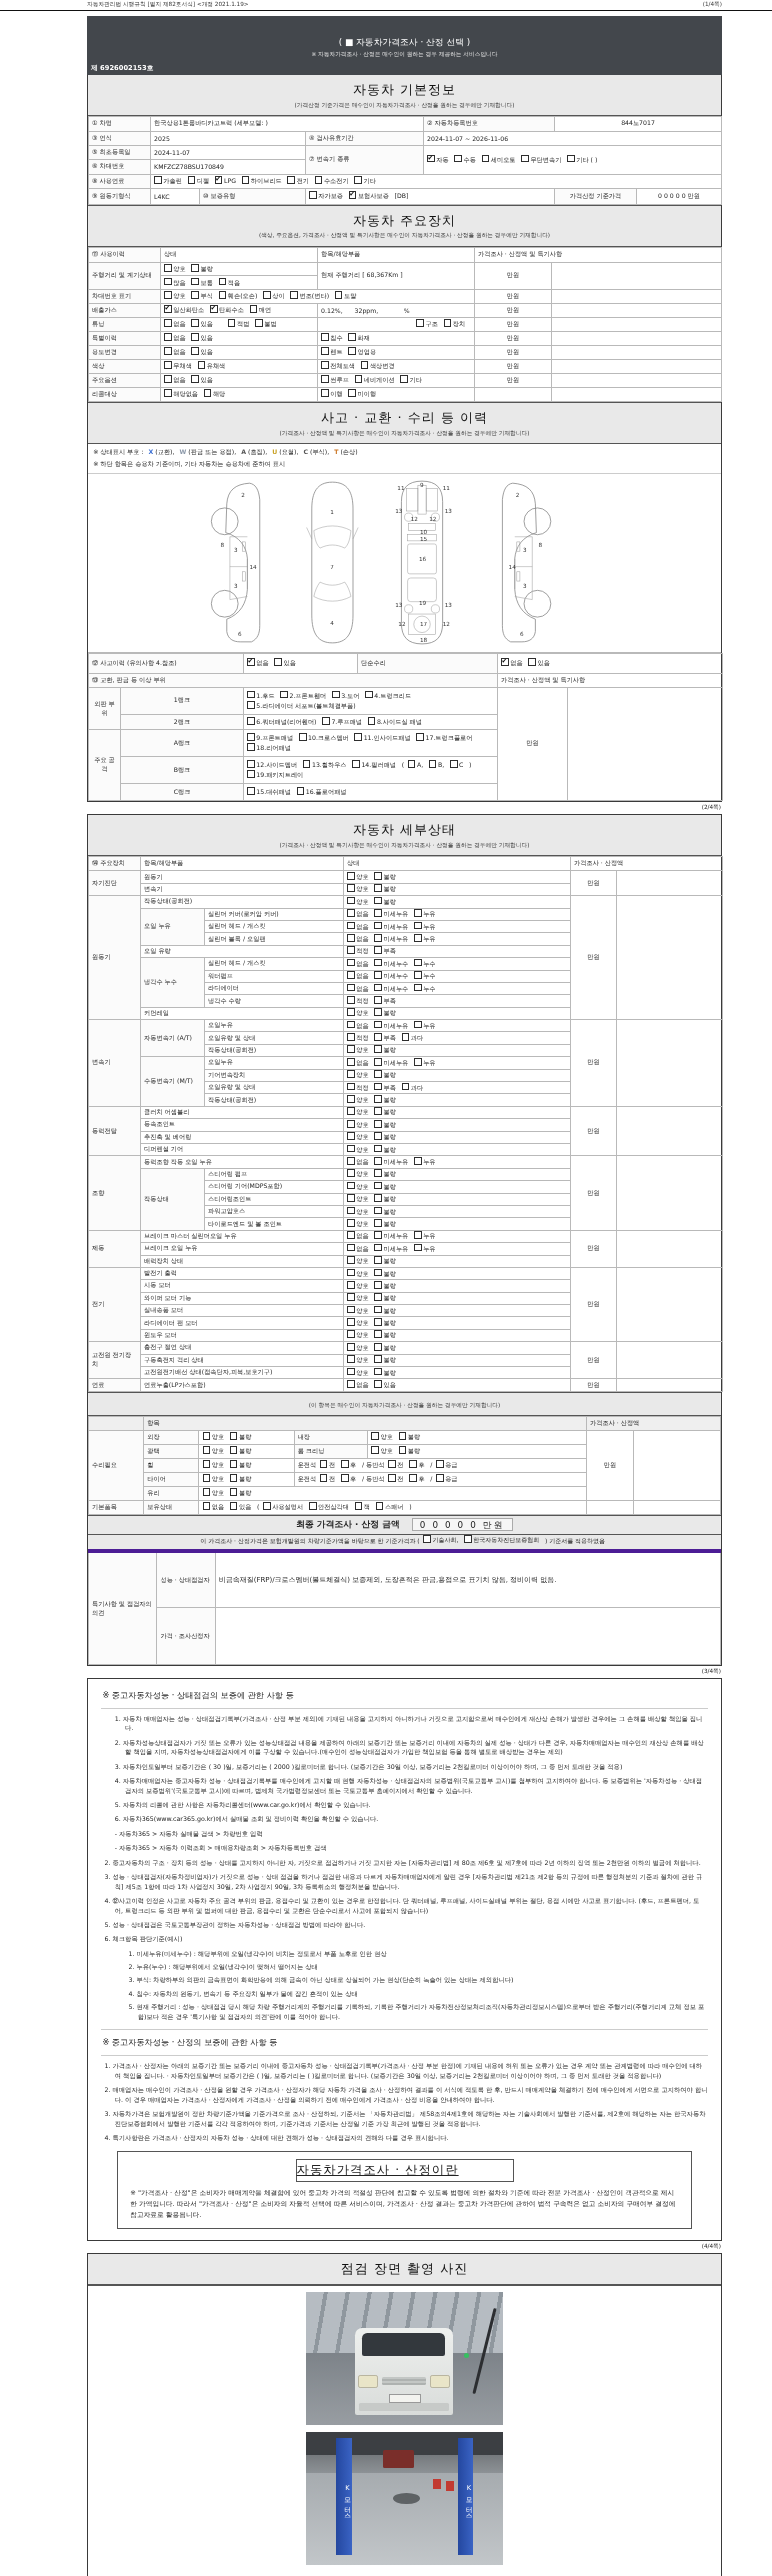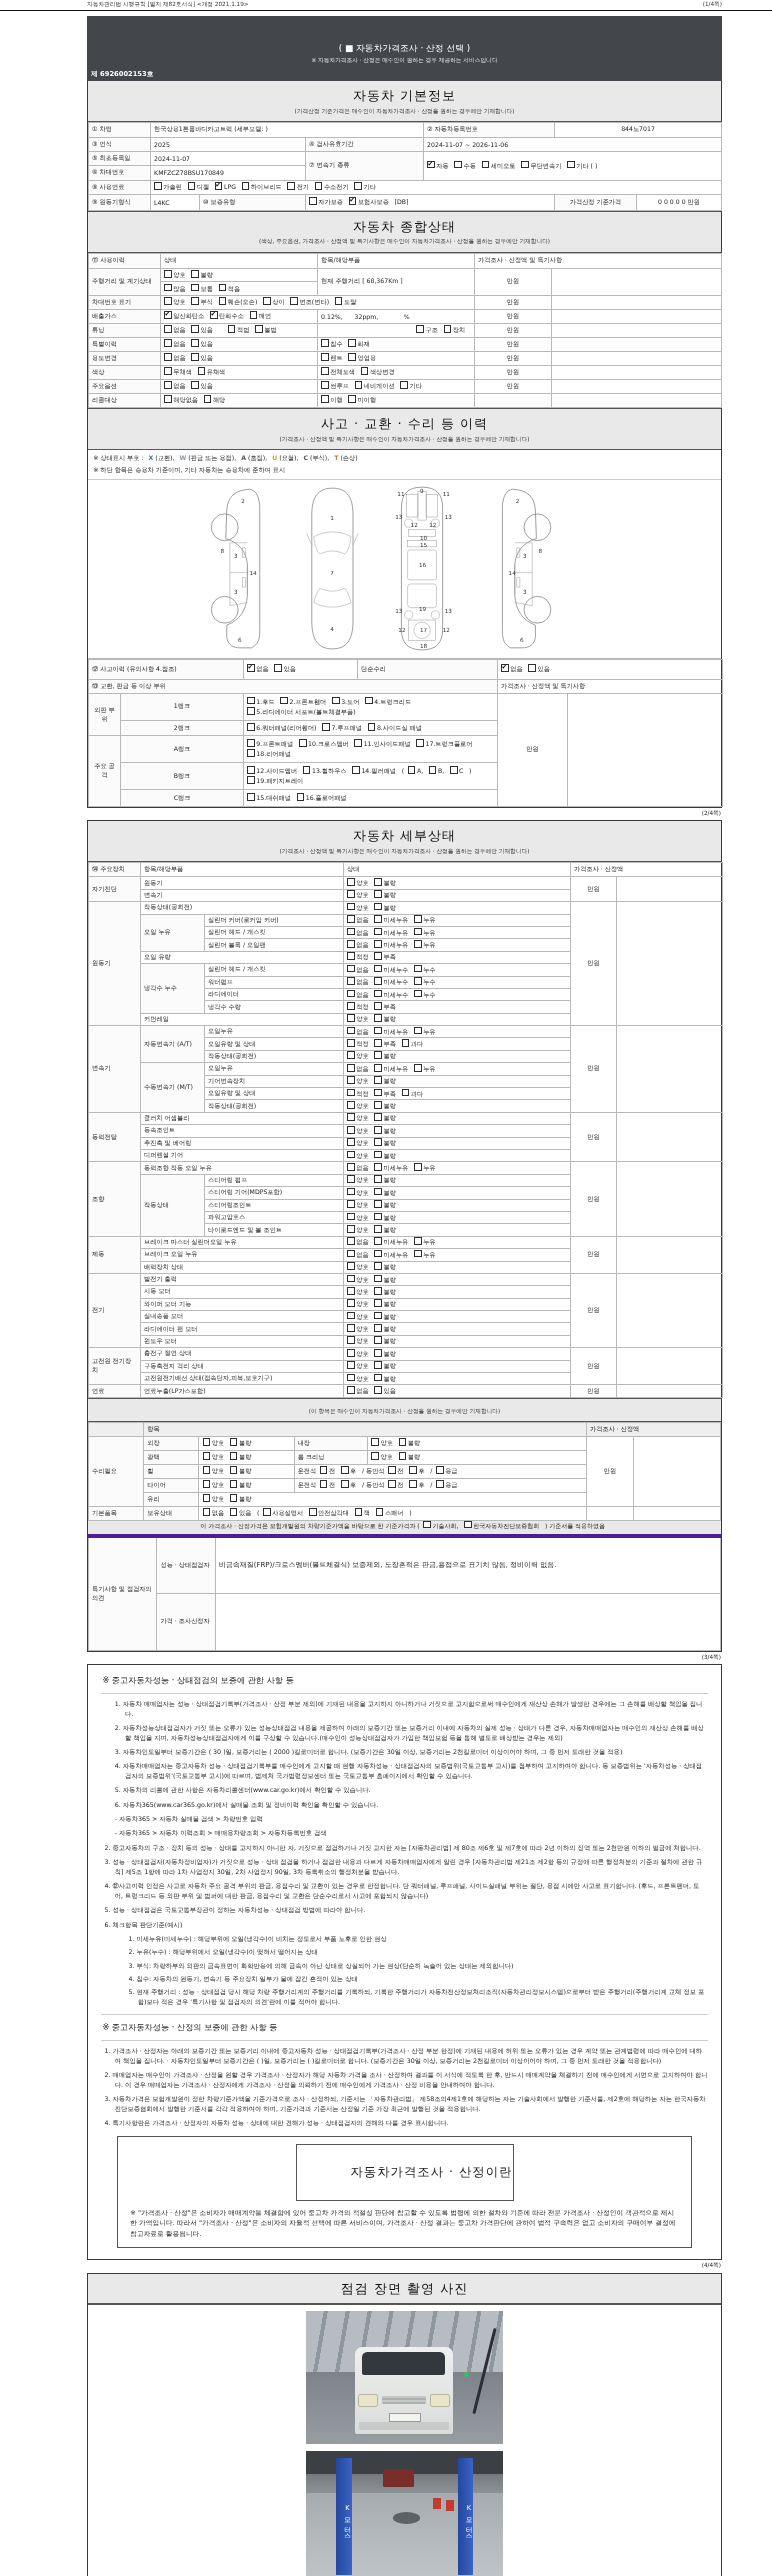--- a/index.html
+++ b/index.html
@@ -12,7 +12,7 @@
   
   .titlebox{background:#43474c;color:#fff;margin-top:5.2px;padding:7.2px 0 4.1px 0;text-align:center;}
   .titlebox .t1{font-size:15.5px;font-weight:bold;letter-spacing:0.5px;}
-  .titlebox .t2{font-size:8.8px;margin-top:20px;}
+  .titlebox .t2{font-size:8.8px;margin-top:14px;}
   .titlebox .t3{font-size:5.7px;margin-top:2.1px;color:#e8e8e8;}
   .docno{background:#43474c;color:#fff;font-size:6.7px;font-weight:bold;padding:1px 4.1px 2.1px;}
 

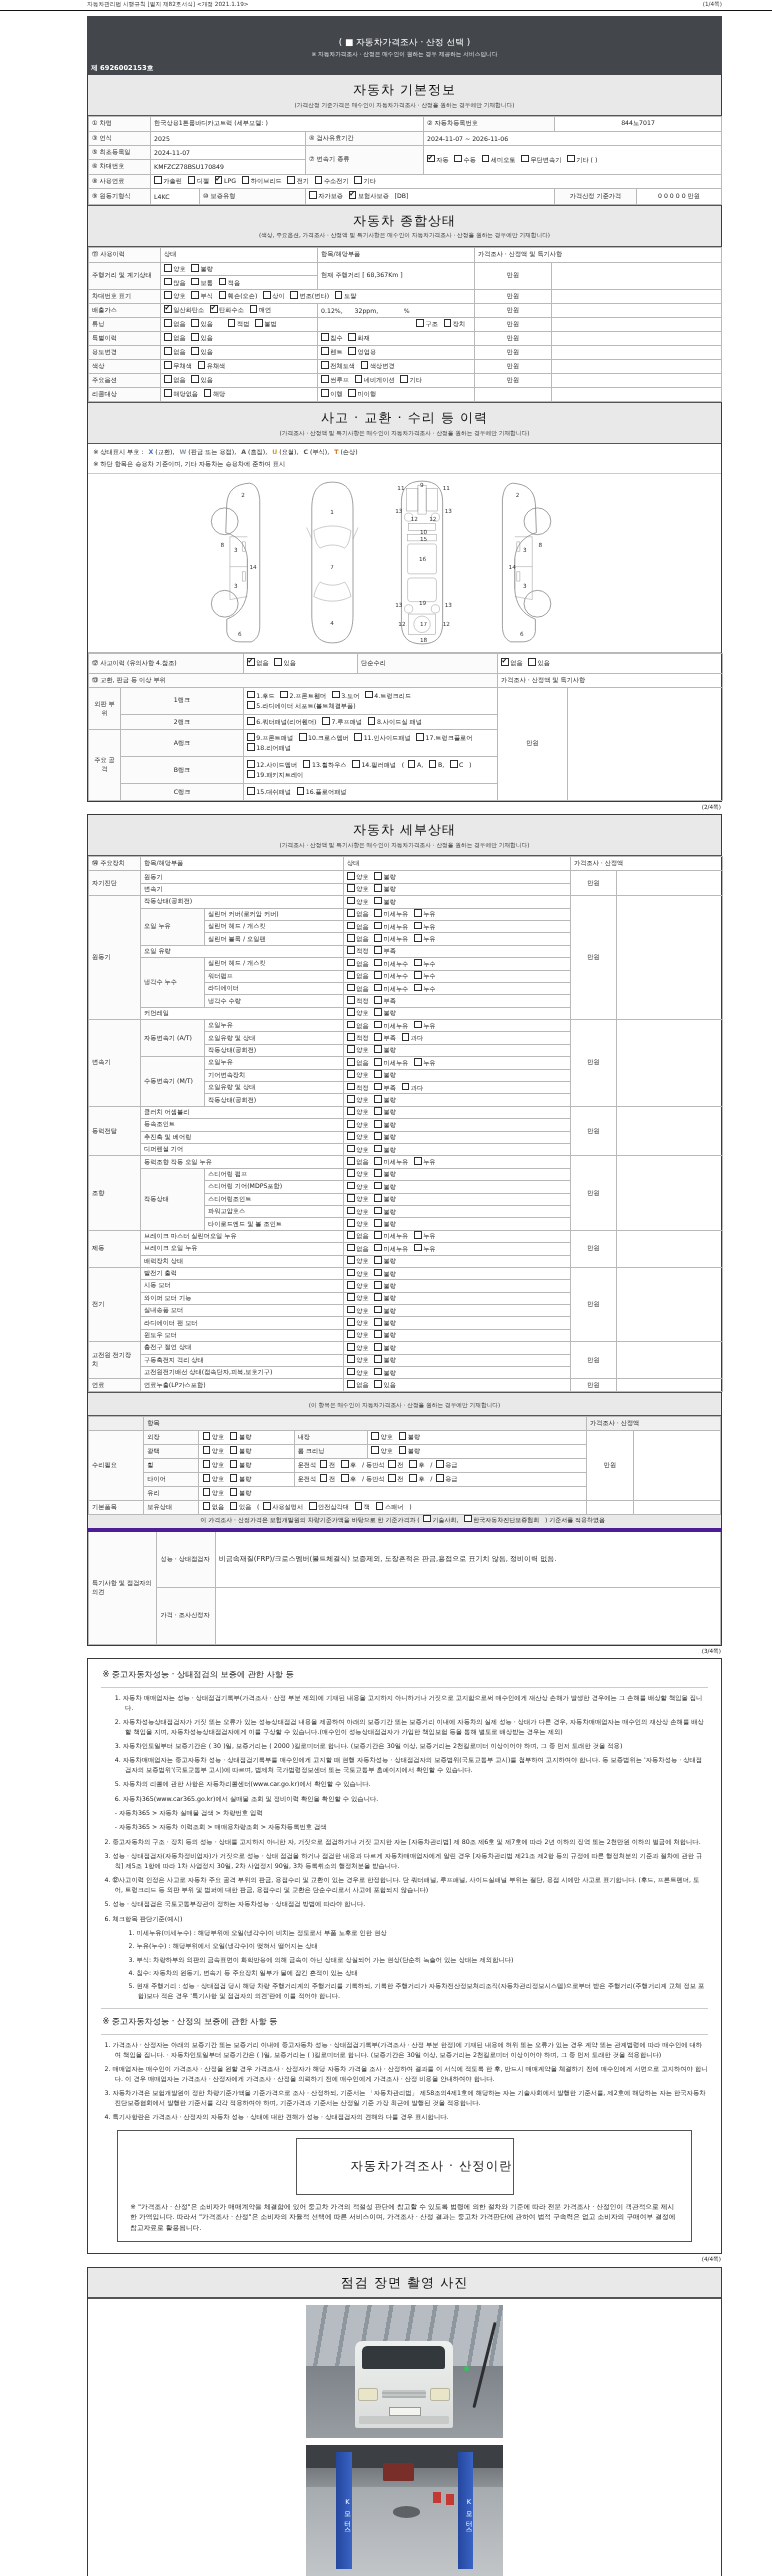--- a/index.html
+++ b/index.html
@@ -162,7 +162,7 @@
       </table>
 
     <div class="sech mid">
-      <div class="h1">자동차 종합상태</div>
+      <div class="h1">자동차 주요장치</div>
       <div class="h2">(색상, 주요옵션, 가격조사 · 산정액 및 특기사항은 매수인이 자동차가격조사 · 산정을 원하는 경우에만 기재합니다)</div>
     </div>
     <table>

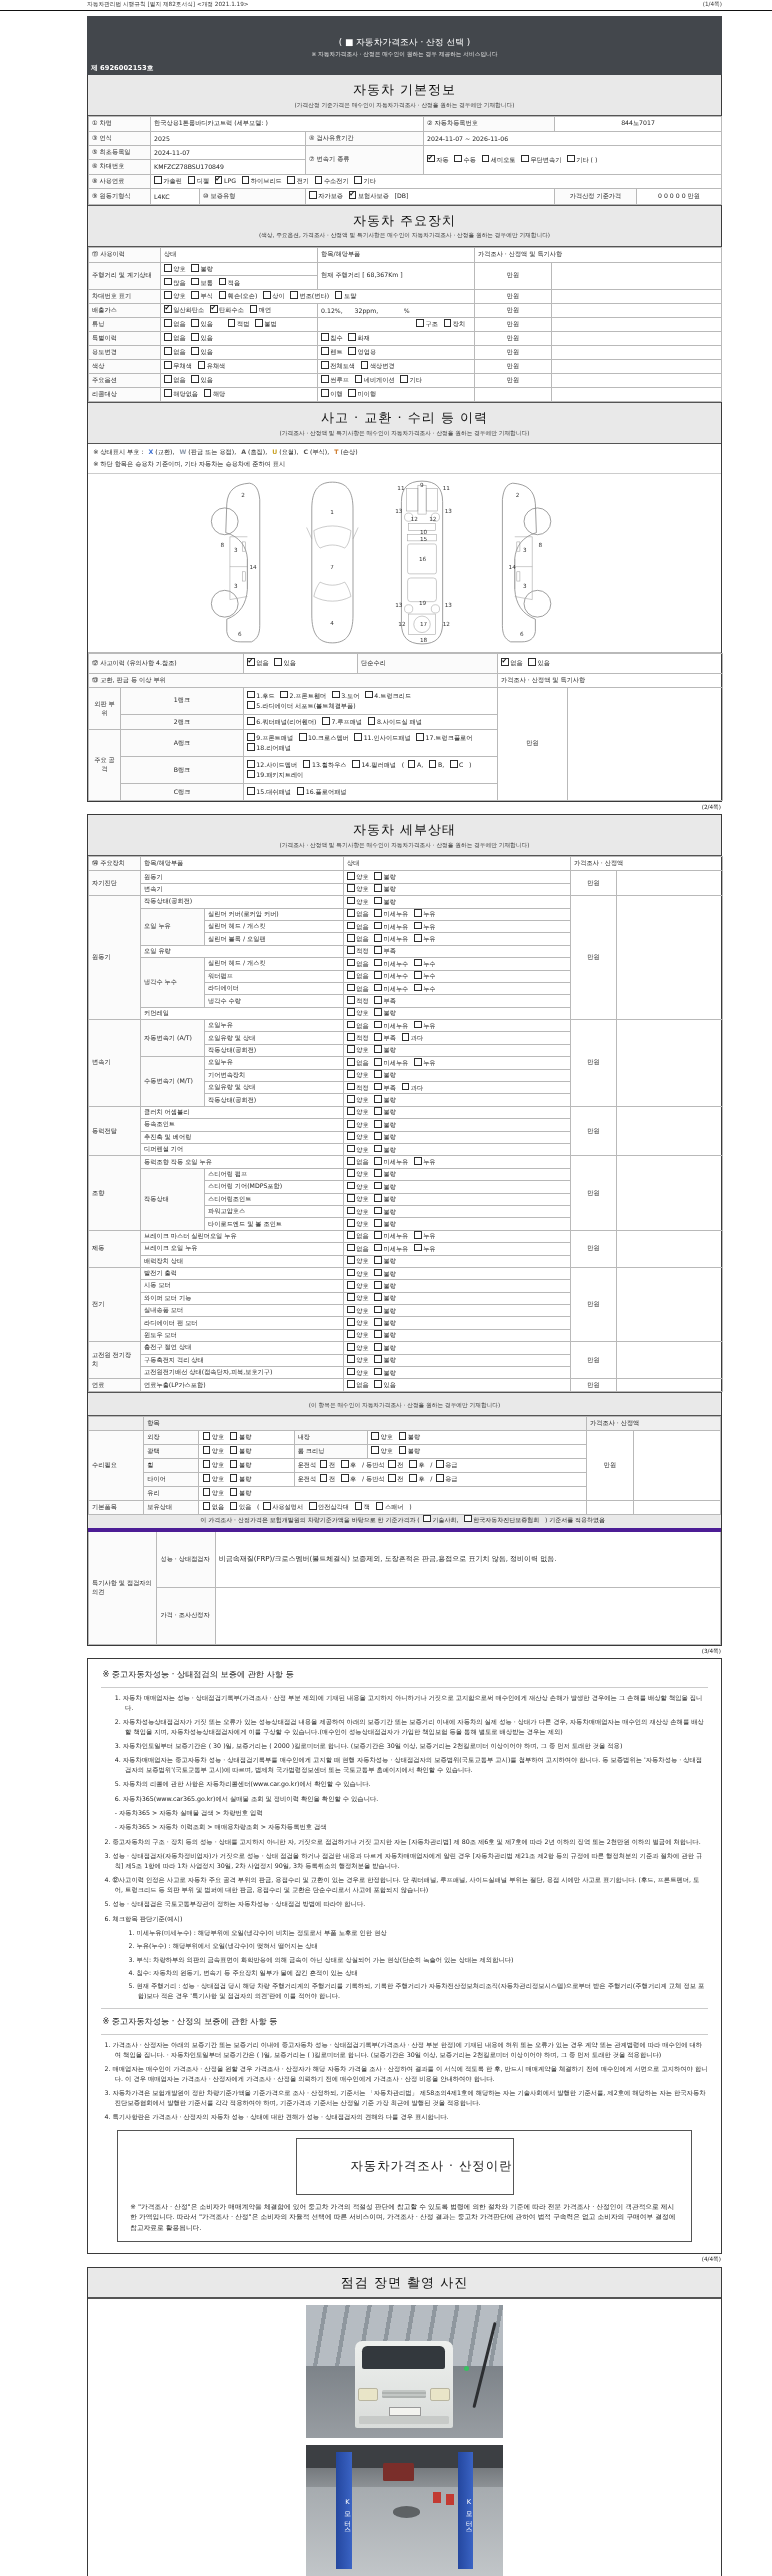--- a/index.html
+++ b/index.html
@@ -689,6 +689,10 @@
     </tbody>
       </table>
 
+    <div class="finalbar">
+      <span class="fl">최종 가격조사 · 산정 금액</span>
+      <span class="fv">0 0 0 0 0 만원</span>
+    </div>
     <div class="finalnote"><span class="bt">이 가격조사 · 산정가격은 보험개발원의 차량기준가액을 바탕으로 한 기준가격과 (</span><span class="bi"><span class="cb"></span>기술사회,</span><span class="bi"><span class="cb"></span>한국자동차진단보증협회</span><span class="bt">) 기준서를 적용하였음</span></div>
 
     <table style="border-top:4px solid #4c1d95">

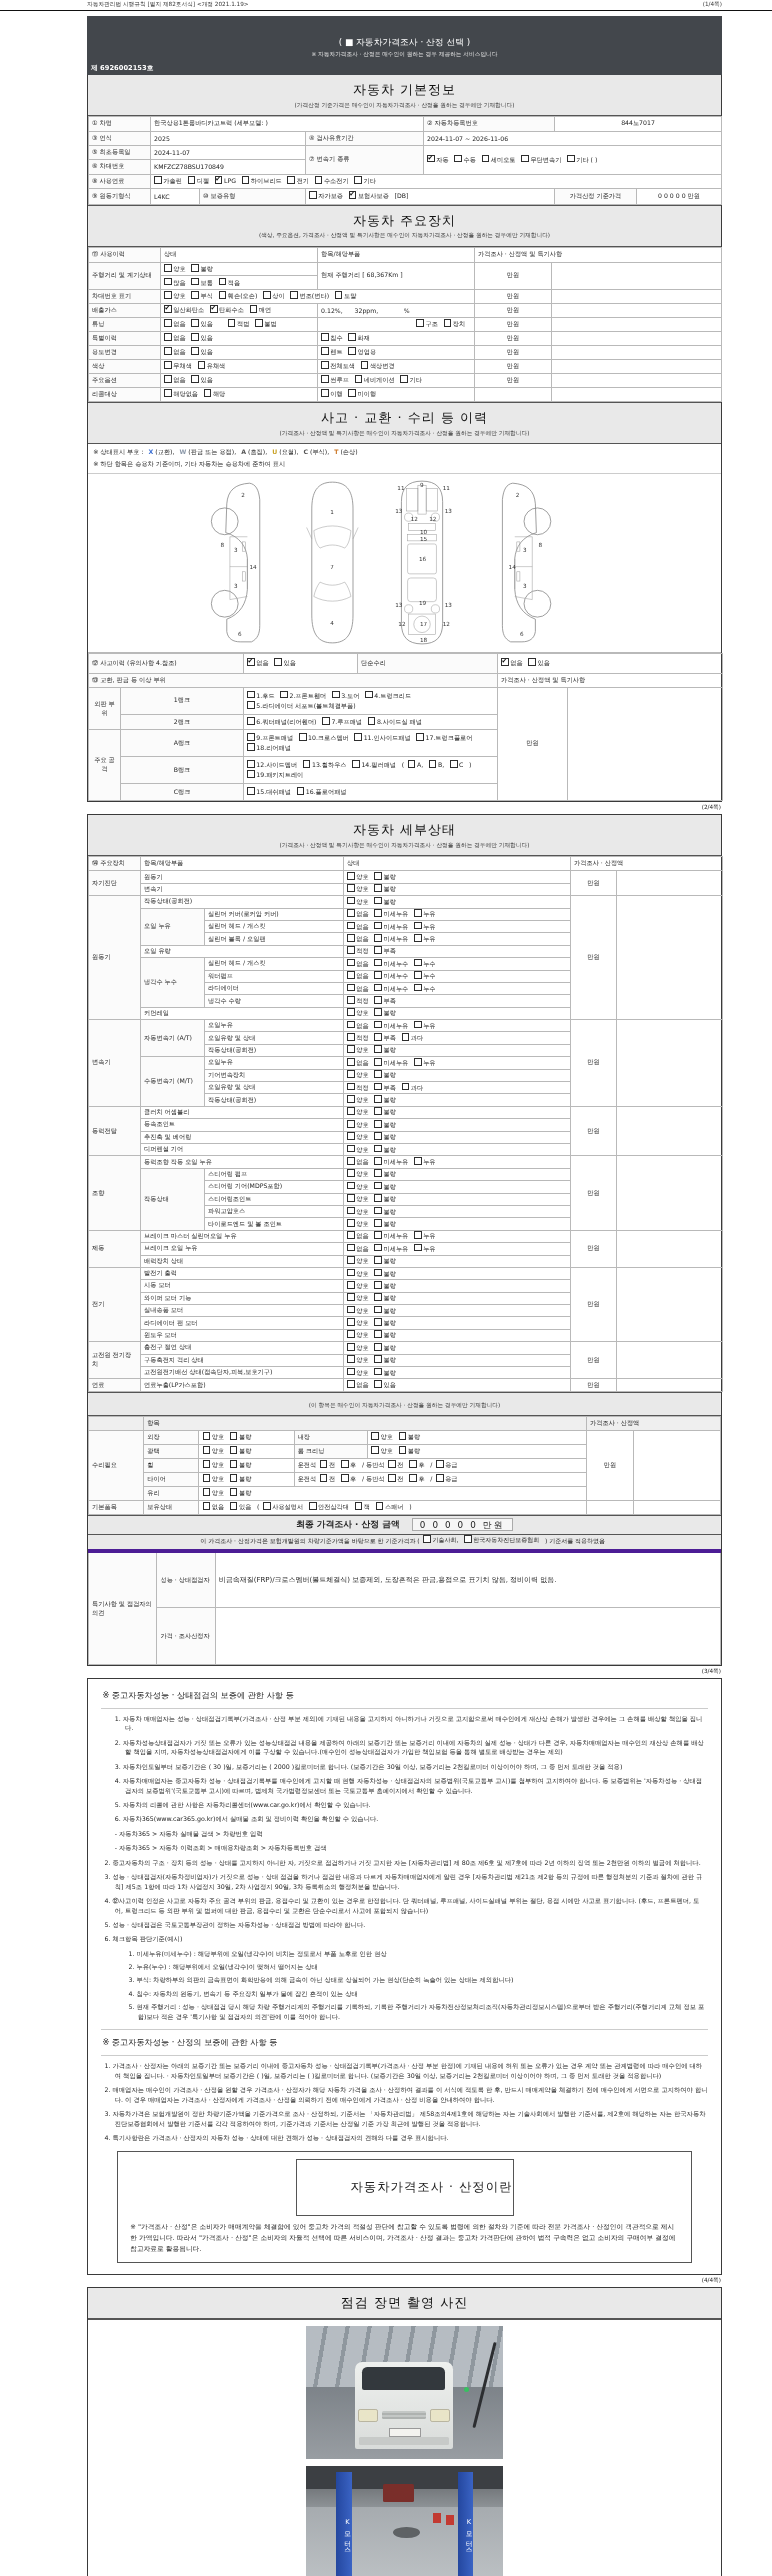--- a/index.html
+++ b/index.html
@@ -64,8 +64,8 @@
   .ni2 .note-item{margin:3.6px 0 3.6px 27px;padding-left:9.3px;text-indent:-9.3px;}
 
   .infobox{border:0.5px solid #555;margin:8.2px 15.5px 6.2px;padding:0 0 7.2px 0;}
-  .infobox .ib-title{border:0.5px solid #555;width:216px;margin:7.2px auto 6.2px;text-align:right;
-      font-size:12.4px;letter-spacing:1px;padding:19px 0;}
+  .infobox .ib-title{border:0.5px solid #555;width:216px;margin:7.2px auto 6.2px;text-align:left;
+      font-size:12.4px;letter-spacing:1px;padding:2px 0;text-decoration:underline;}
   .infobox .ib-body{font-size:6.7px;line-height:1.6;padding:0 12.4px;}
 
   

